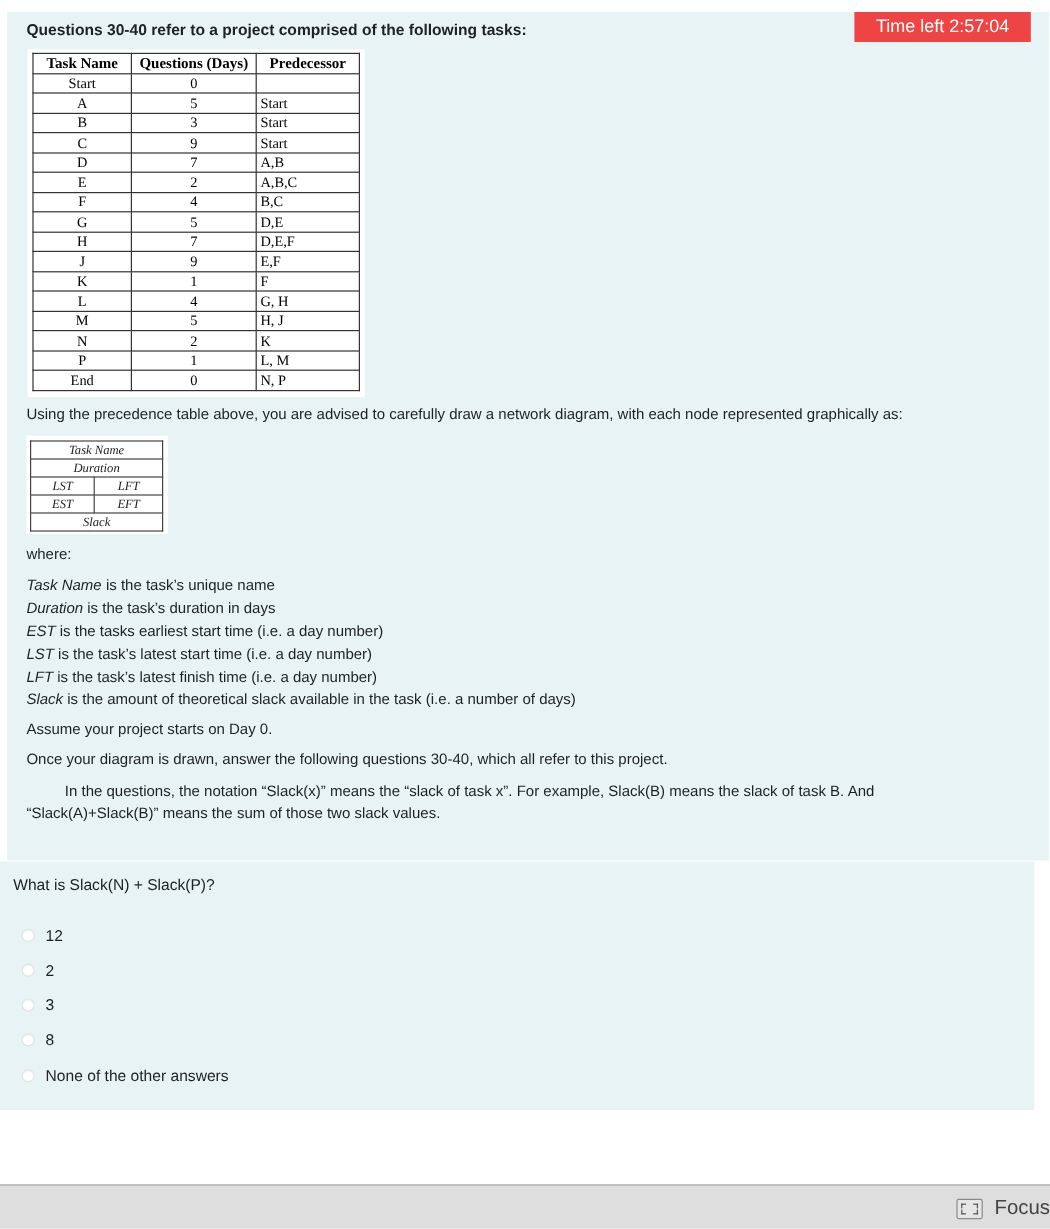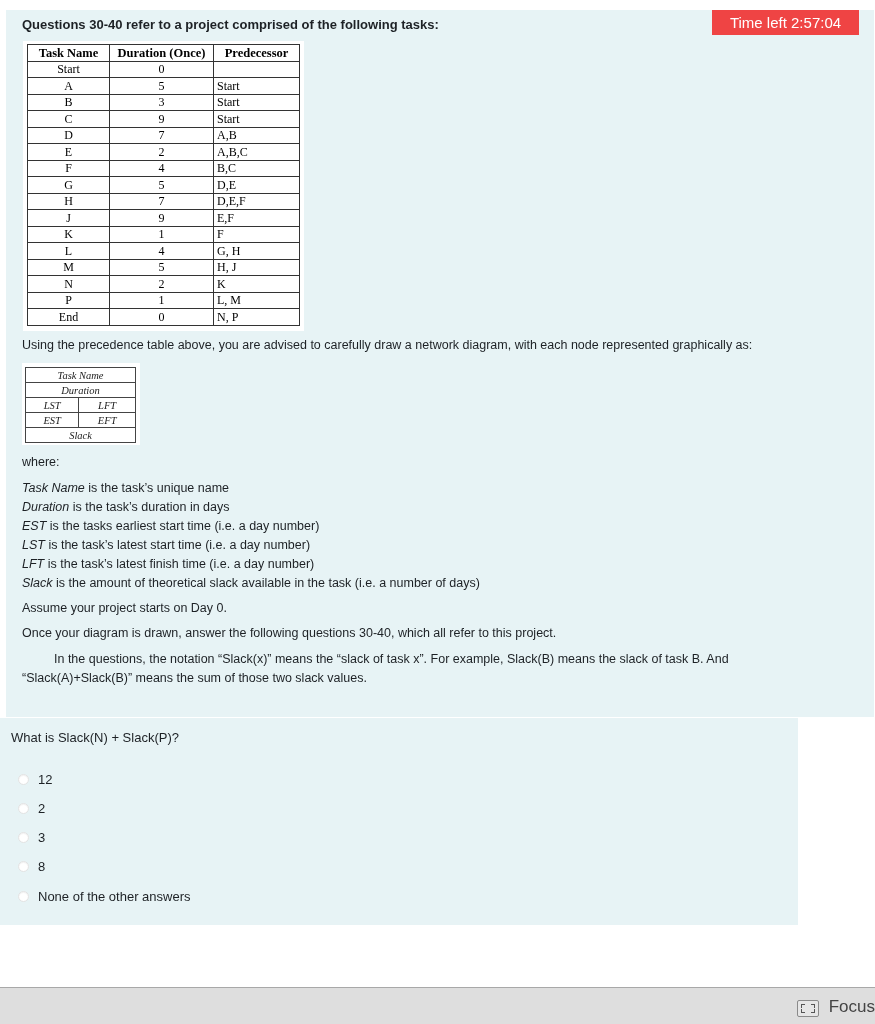--- a/index.html
+++ b/index.html
@@ -103,7 +103,7 @@
       <thead>
         <tr>
           <th>Task Name</th>
-          <th>Duration (Once)</th>
+          <th>Questions (Days)</th>
           <th>Predecessor</th>
         </tr>
       </thead>

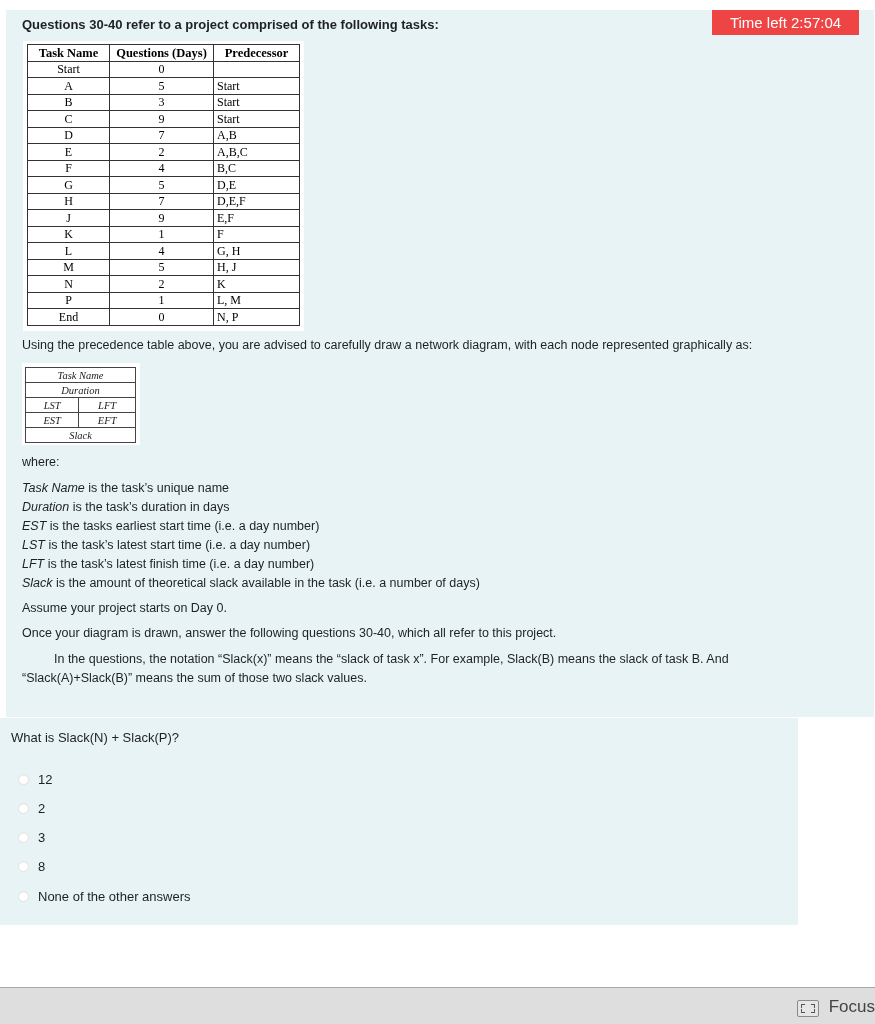--- a/index.html
+++ b/index.html
@@ -55,7 +55,7 @@
   .def-list i { font-style: italic; }
 
   .question-panel {
-    position: absolute; left: 0px; top: 718px; width: 798px; height: 207px;
+    position: absolute; left: 0px; top: 718px; width: 862px; height: 207px;
     background: #e7f3f5;
   }
   .q-text { position: absolute; left: 11px; top: 12px; font-size: 13px; color: #1d2125; }

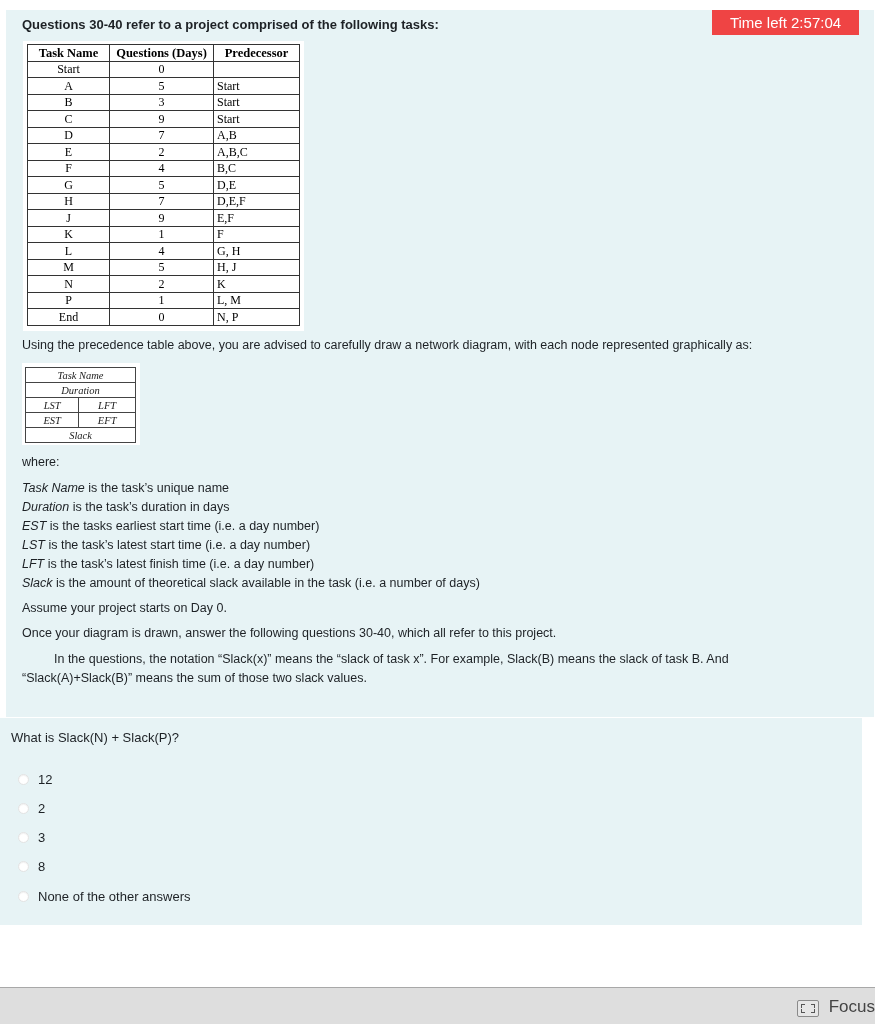--- a/index.html
+++ b/index.html
@@ -73,7 +73,7 @@
     background: #dedede; border-top: 1px solid #a8a8a8;
   }
   .focus-btn {
-    position: absolute; right: 0px; top: 9px; display: flex; align-items: flex-end;
+    position: absolute; right: 0px; top: 9px; display: flex; align-items: center;
     font-size: 17px; color: #444;
   }
   .focus-icon {

